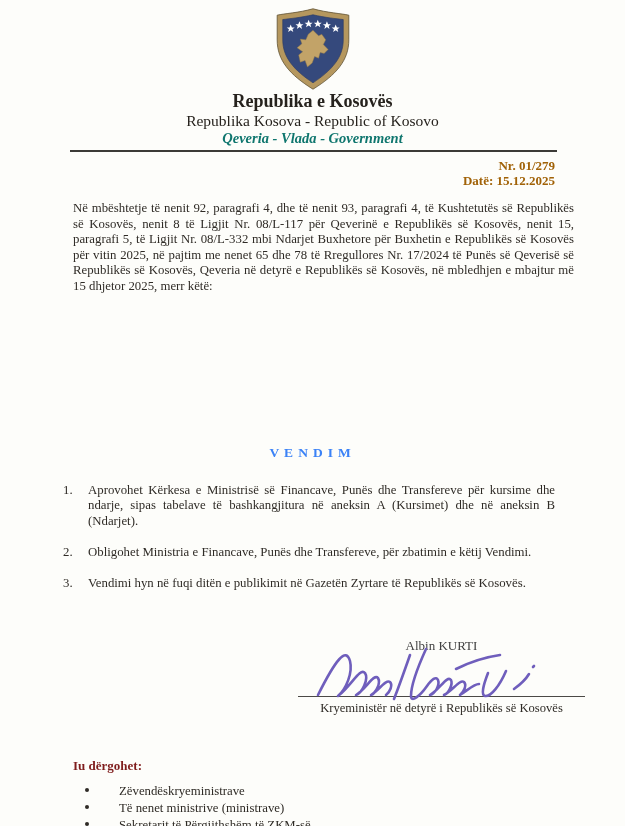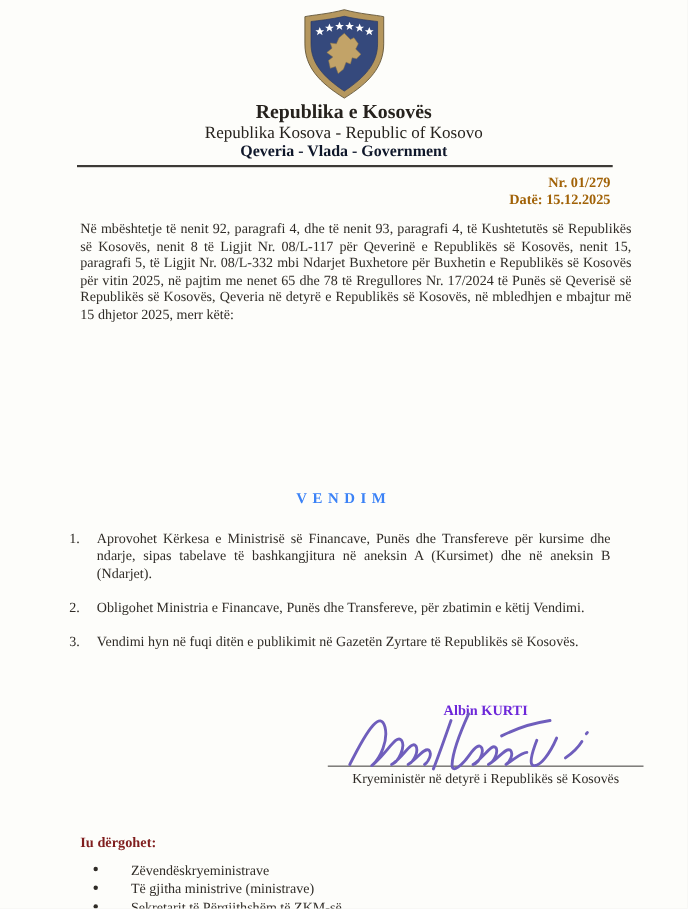--- a/index.html
+++ b/index.html
@@ -31,7 +31,7 @@
     margin-top:2px;line-height:1.05;
   }
   .title3{
-    font-size:14.5px;font-weight:bold;color:#0f172a;
+    font-size:14.5px;font-weight:bold;font-style:italic;color:#0f766e;
     margin-top:2px;line-height:1.1;
   }
   .rule{

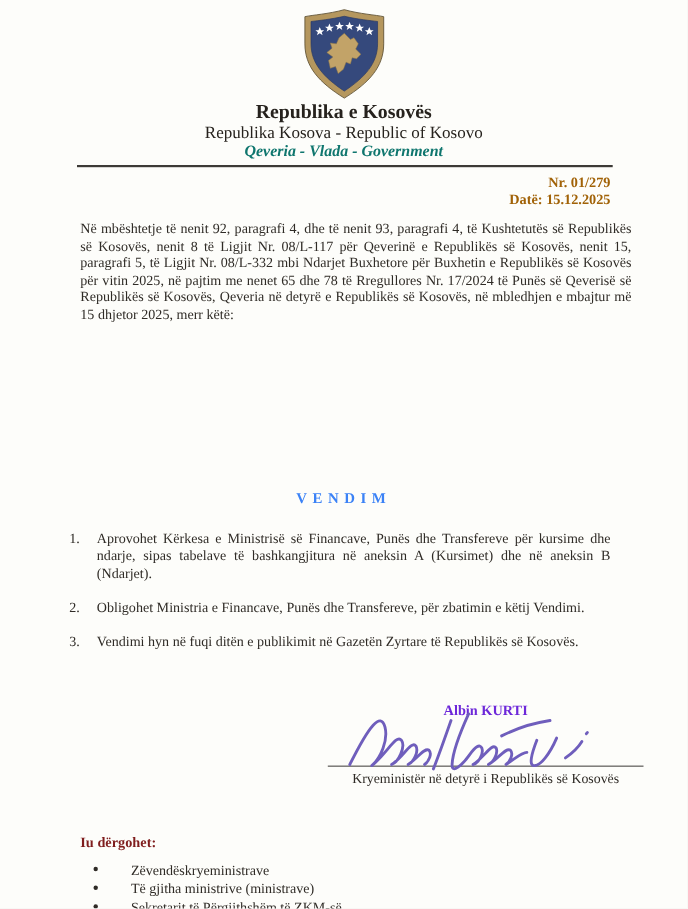--- a/index.html
+++ b/index.html
@@ -85,7 +85,7 @@
     text-align:center;
   }
   .sig-name{
-    font-size:13px;font-weight:bold;color:#6d28d9;
+    font-size:13px;font-weight:normal;color:#404040;
   }
   .sig-area{
     position:relative;

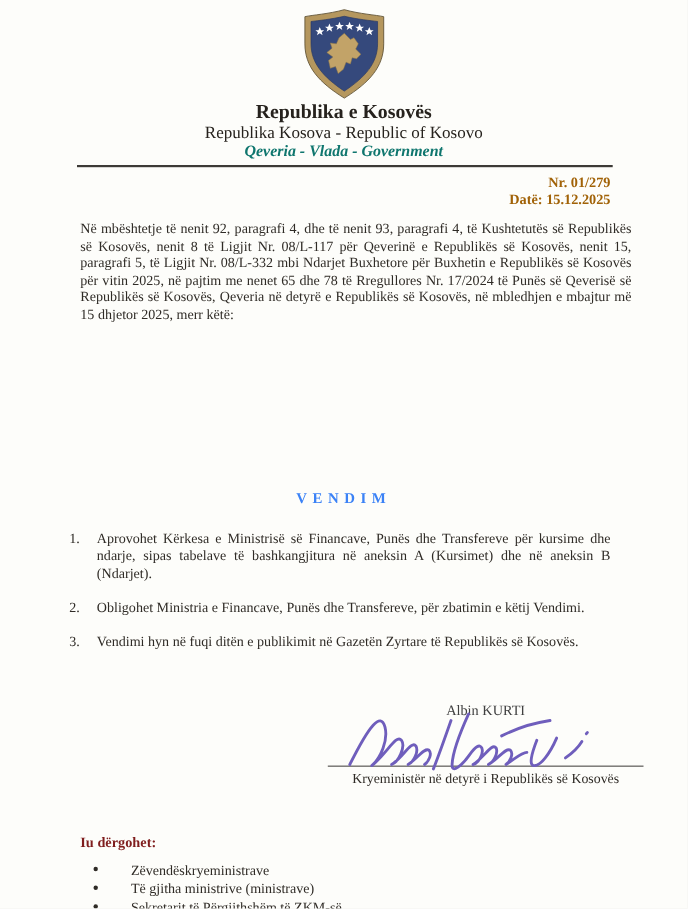--- a/index.html
+++ b/index.html
@@ -210,7 +210,7 @@
       </div>
       <div class="dist-item">
         <span class="bullet"></span>
-        <span>Të gjitha ministrive (ministrave)</span>
+        <span>Të nenet ministrive (ministrave)</span>
       </div>
       <div class="dist-item">
         <span class="bullet"></span>

